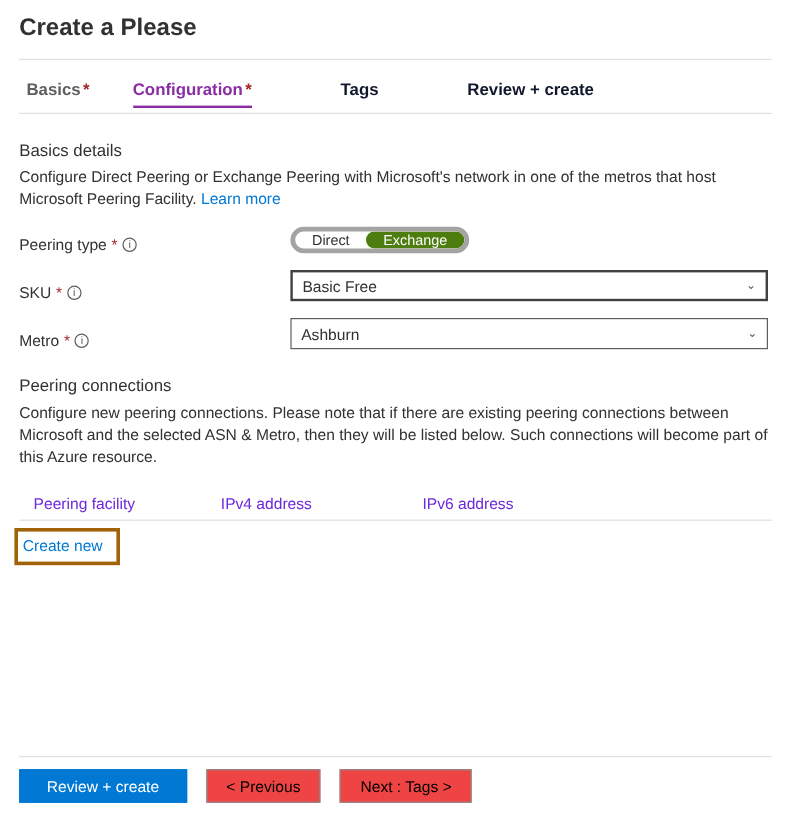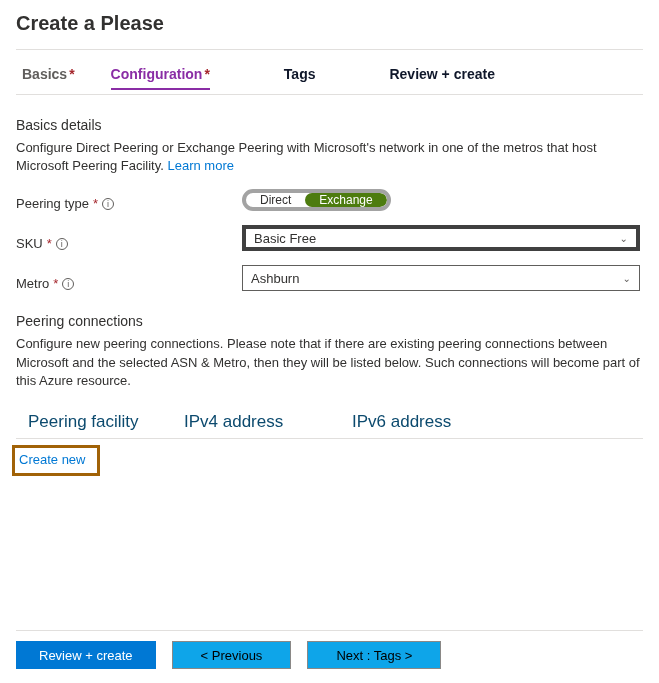--- a/index.html
+++ b/index.html
@@ -116,7 +116,7 @@
       background: #fff;
     }
     .select.highlighted {
-      border: 4px solid #404040;
+      border: 2px solid #404040;
     }
     .chevron {
       font-size: 10px;

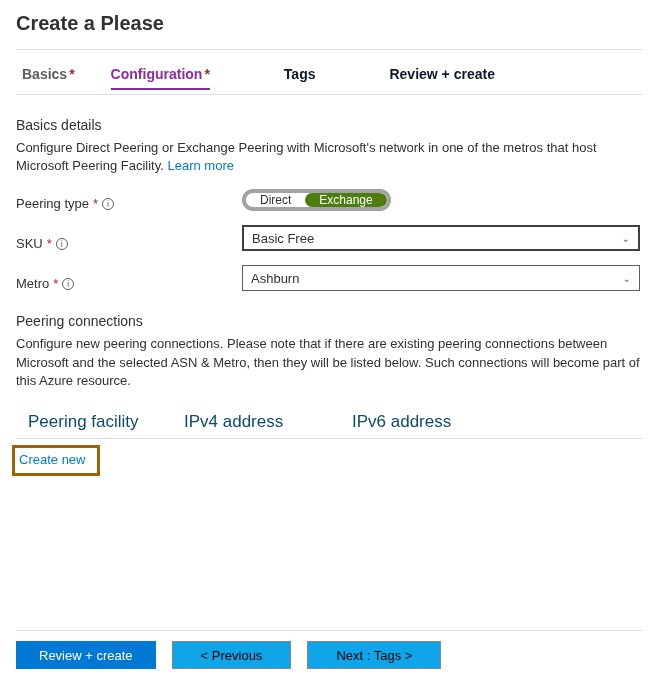--- a/index.html
+++ b/index.html
@@ -128,7 +128,7 @@
       padding: 8px 0 6px;
       margin-top: 14px;
     }
-    .th { font-size: 17px; color: #0c4a6e; }
+    .th { font-size: 13px; color: #6d28d9; }
     .th1 { width: 168px; padding-left: 12px; }
     .th2 { width: 168px; }
     .th3 { width: 168px; }

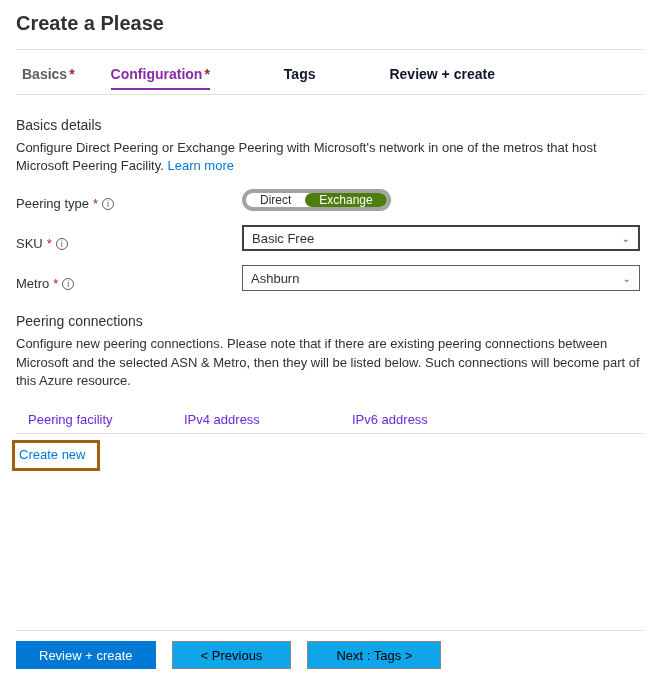--- a/index.html
+++ b/index.html
@@ -153,9 +153,9 @@
     }
     .btn {
       height: 28px;
-      padding: 0 28px;
+      padding: 0 16px;
       border: 1px solid #8a8886;
-      background: #0ea5e9;
+      background: #ef4444;
       cursor: pointer;
       font-size: 13px;
       font-family: inherit;

